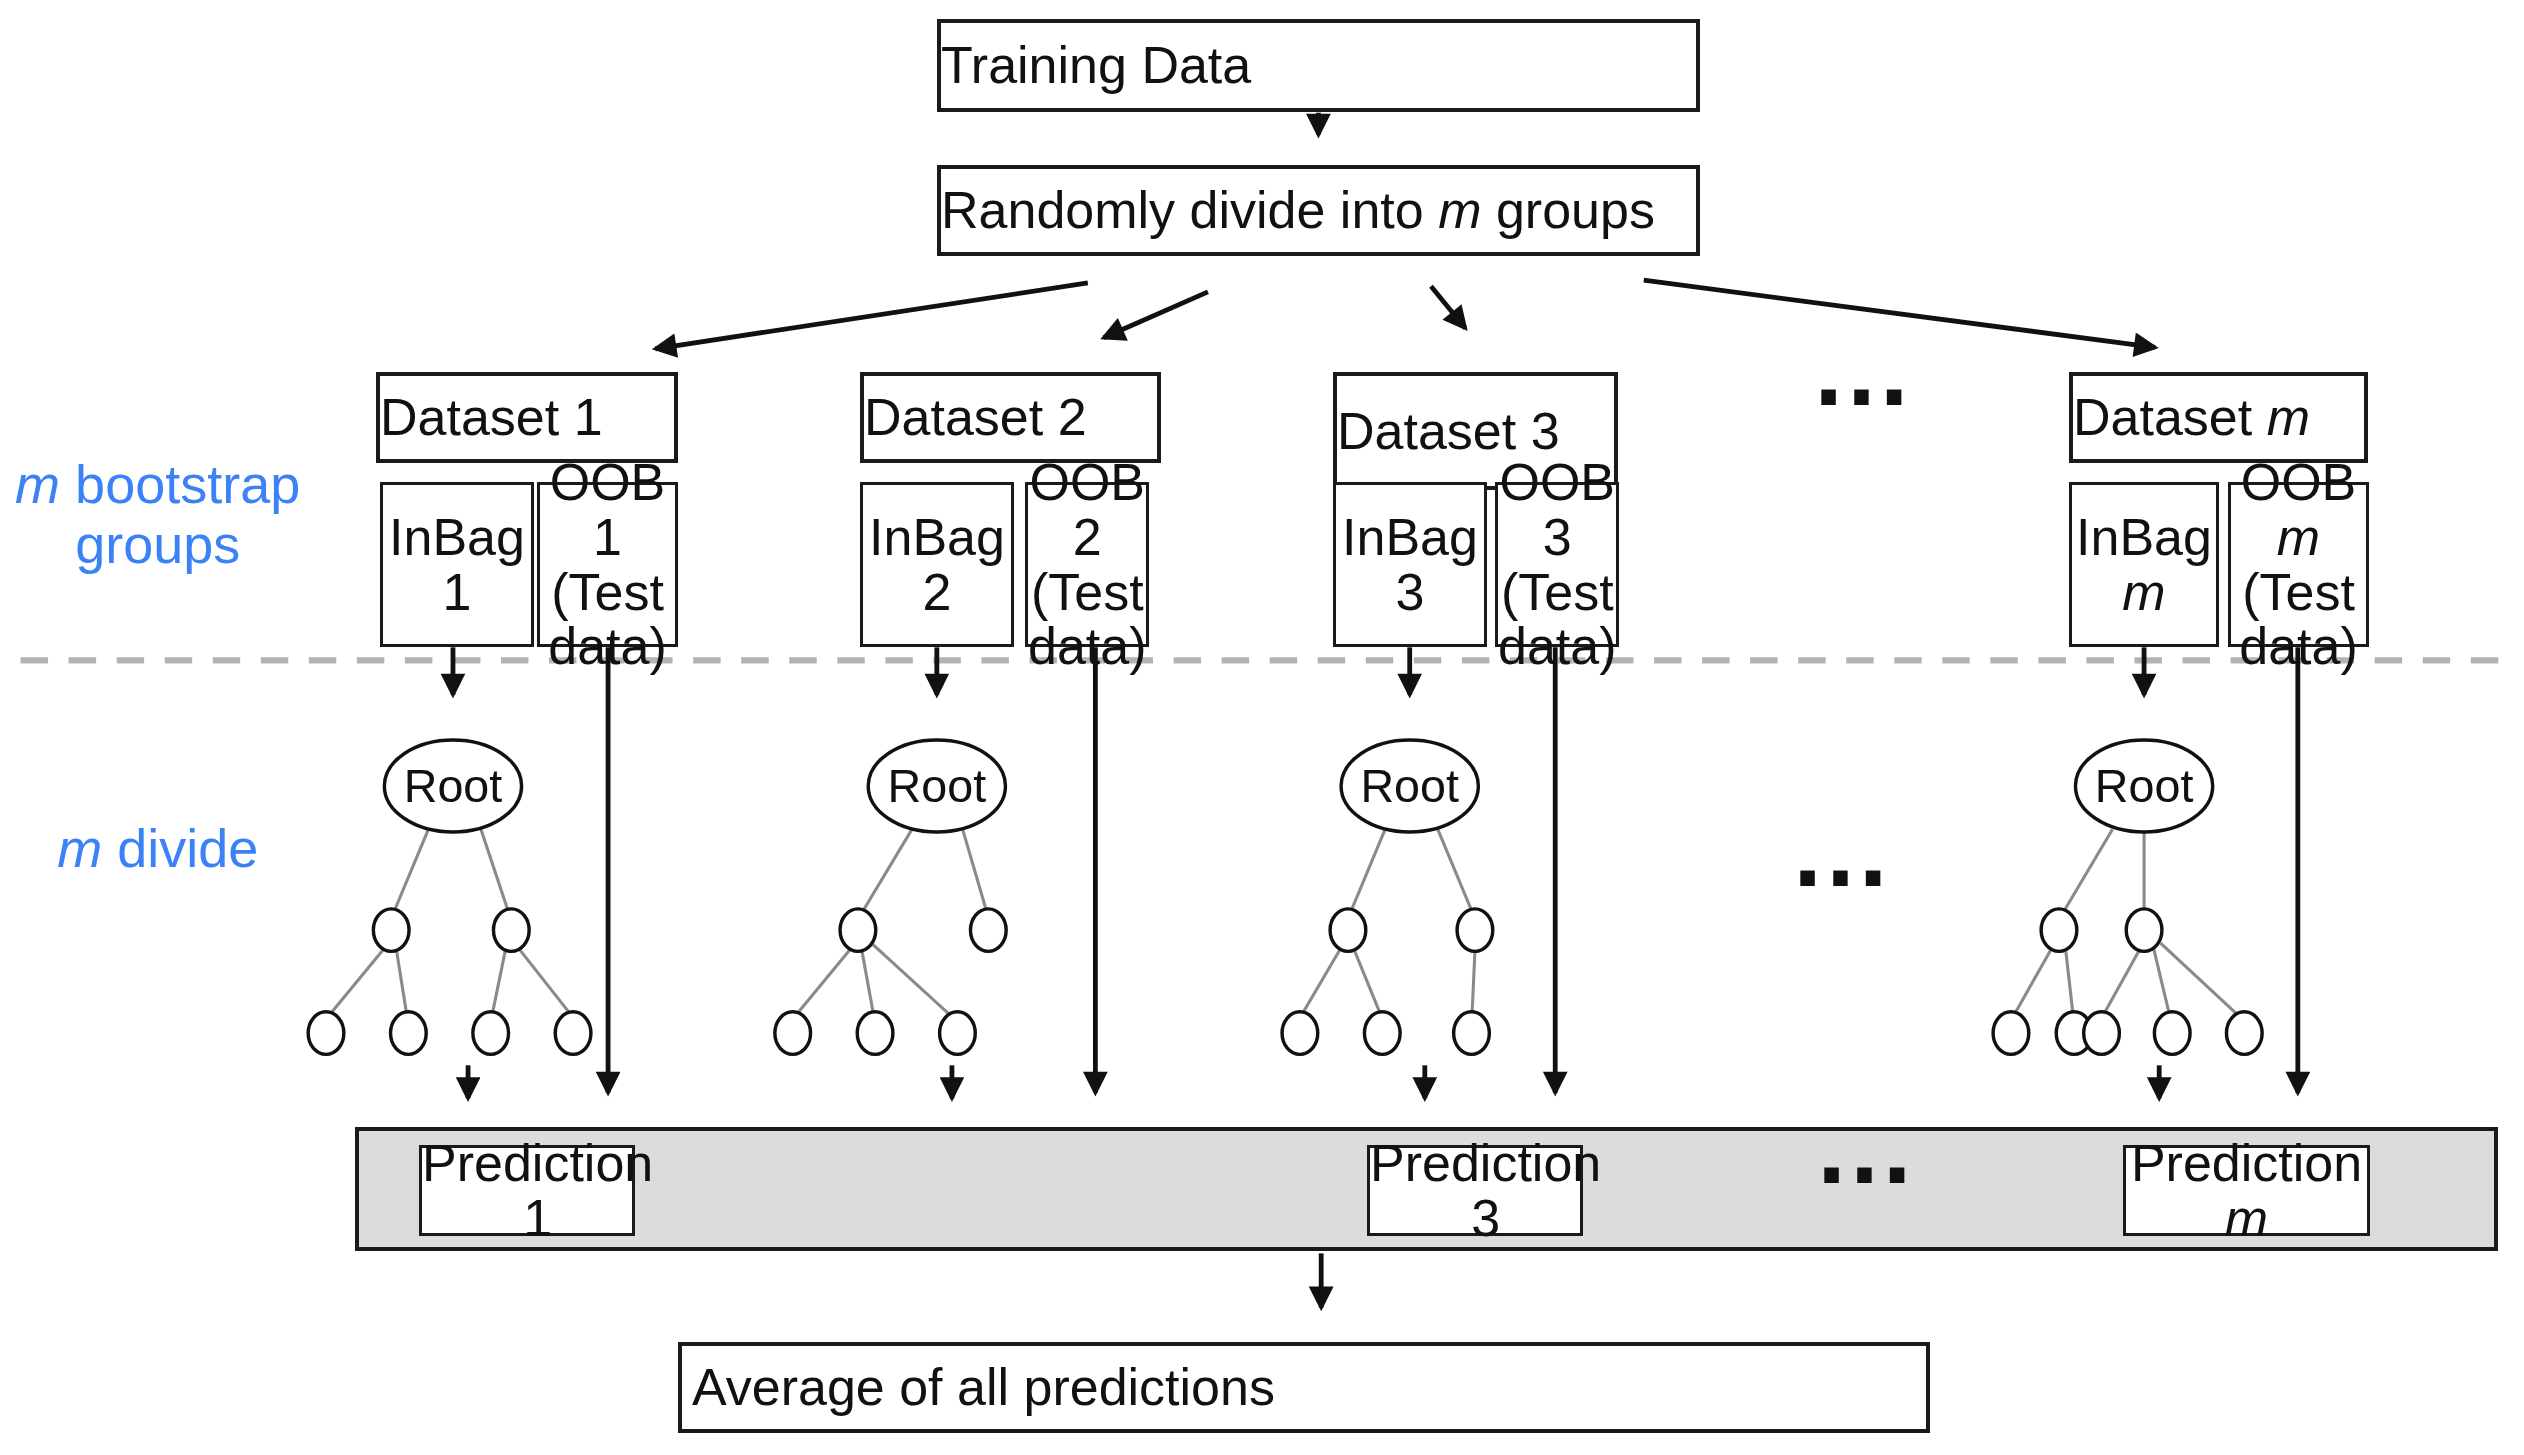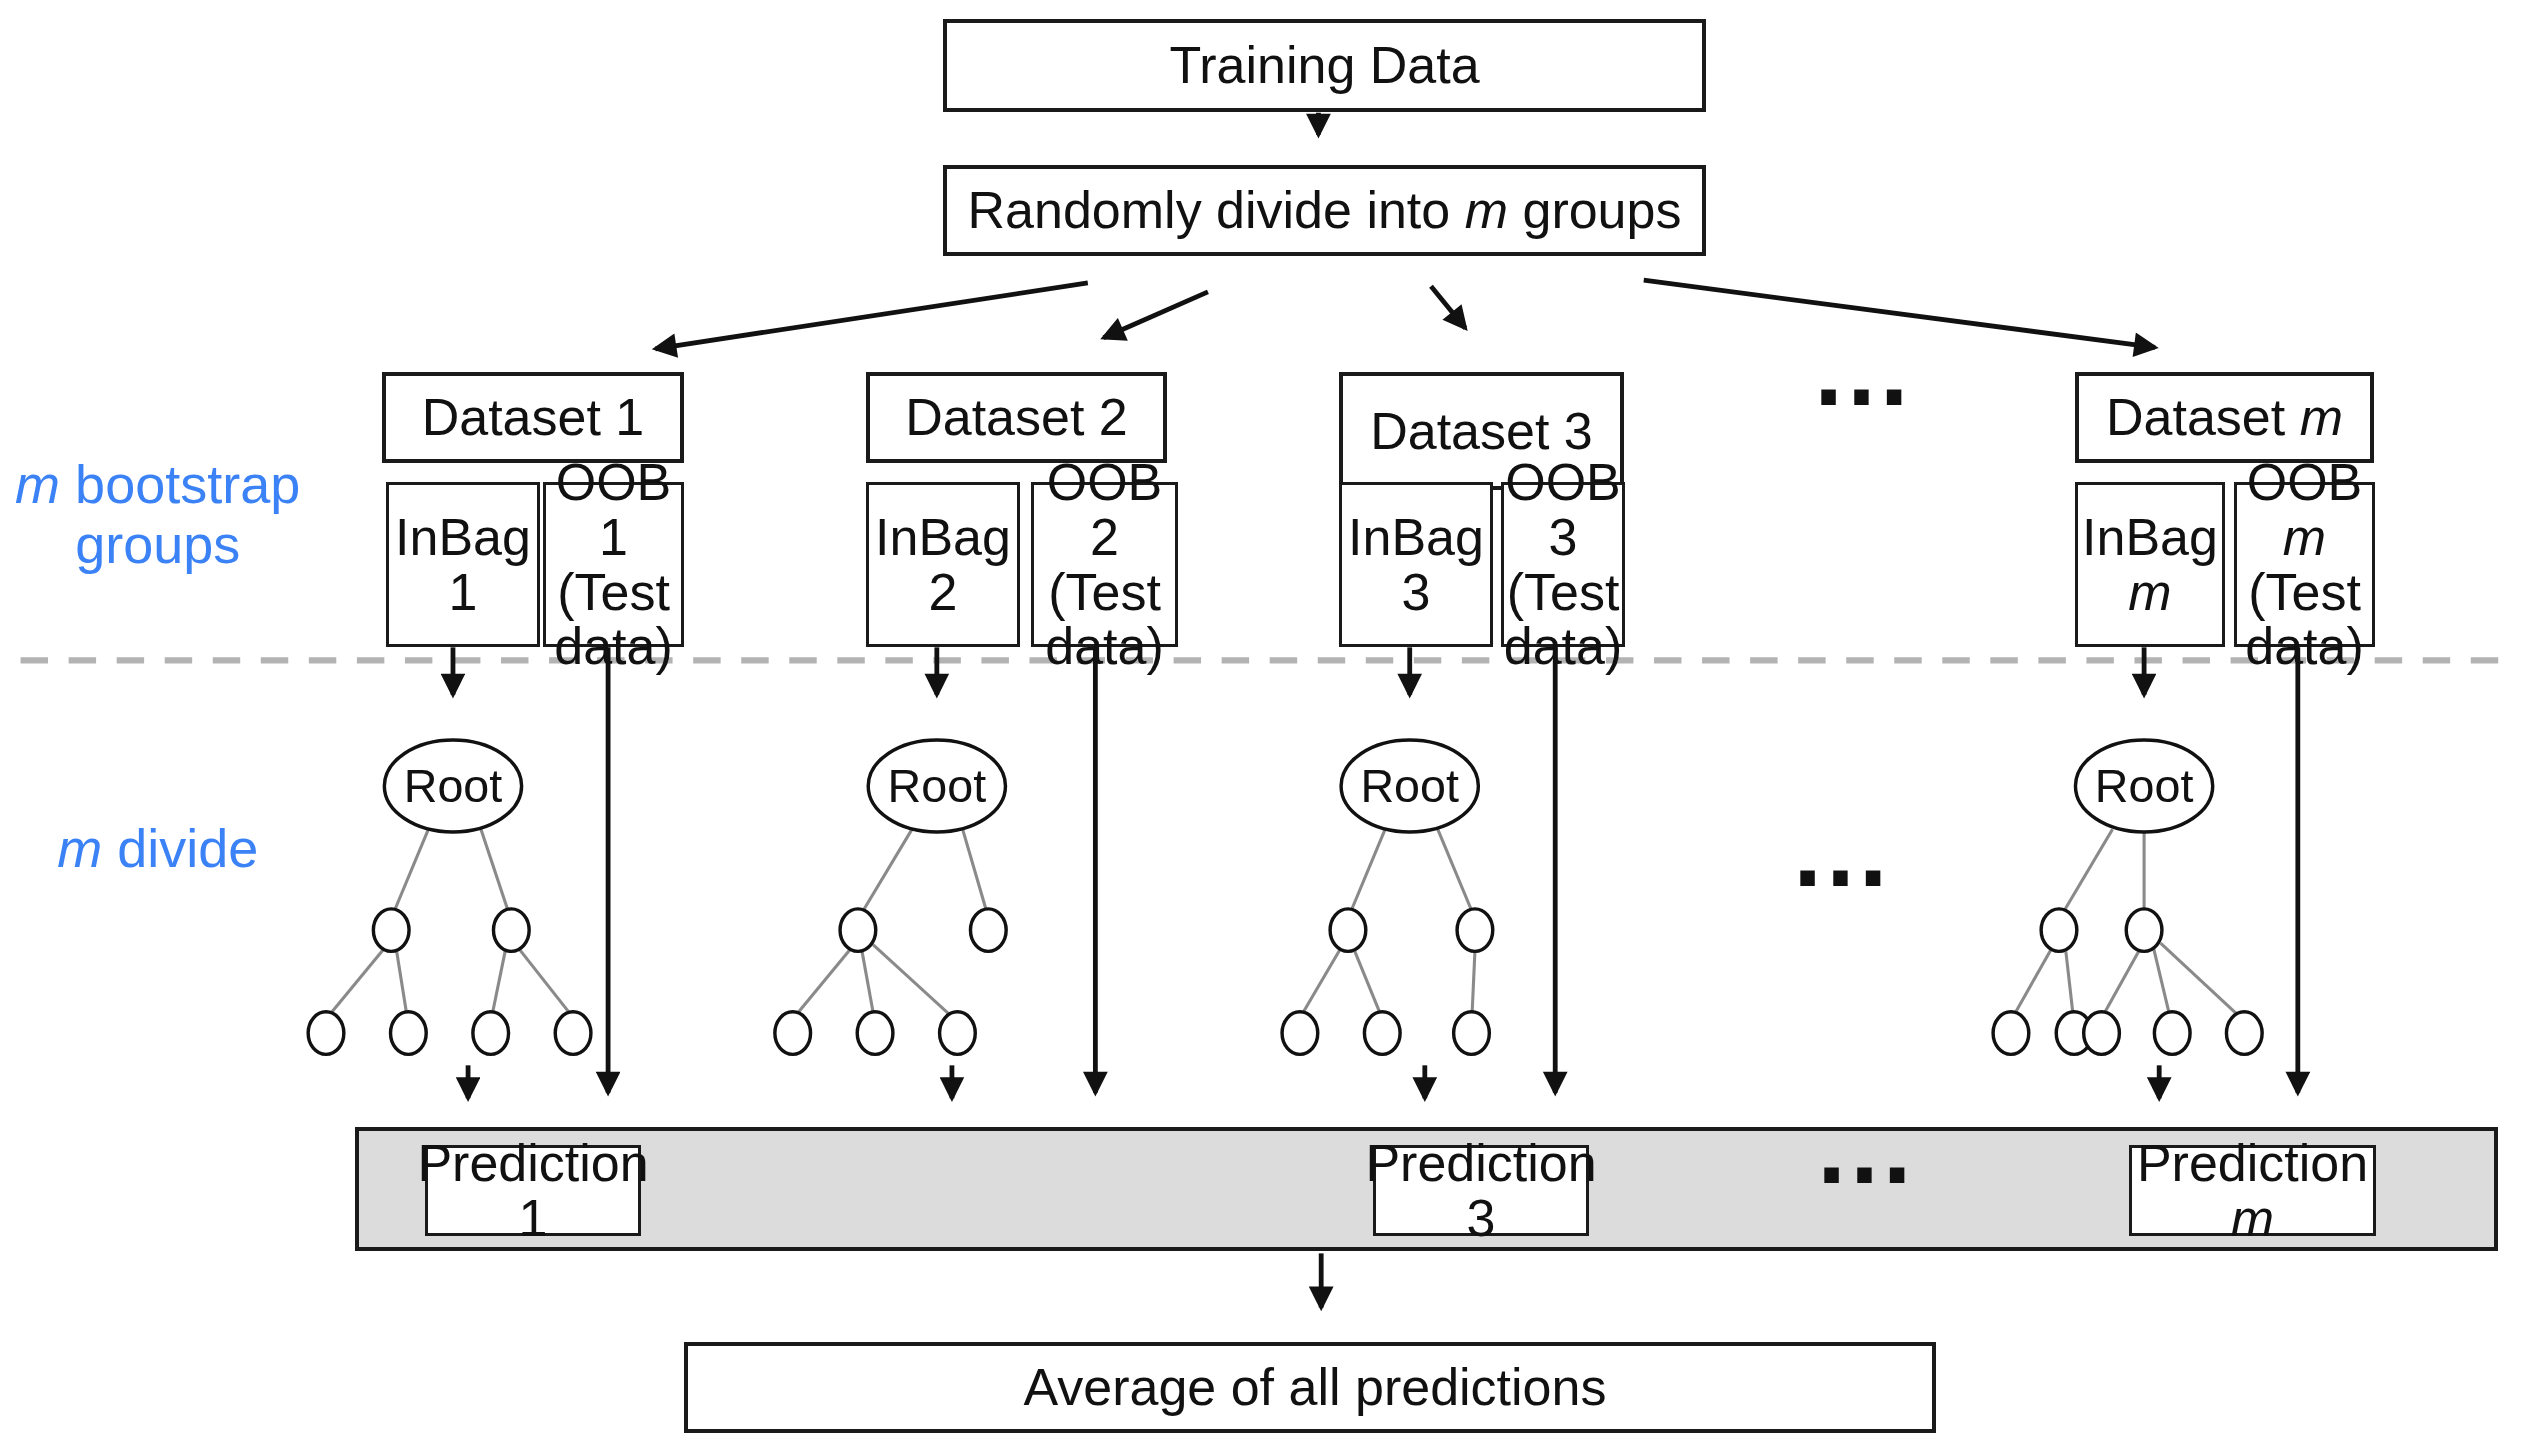--- a/index.html
+++ b/index.html
@@ -9,8 +9,8 @@
   }
   .box{
     position:absolute;background:#ffffff;border:4.1px solid #1a1a1a;
-    display:flex;align-items:center;justify-content:center;text-align:center;
-    box-sizing:border-box;font-size:52px;line-height:1.05;color:#111;margin-left:6px;
+    display:flex;align-items:center;text-align:center;
+    box-sizing:border-box;font-size:52px;line-height:1.05;color:#111;
   }
   .box.small{border-width:3.4px;}
   .vi{font-style:italic;}

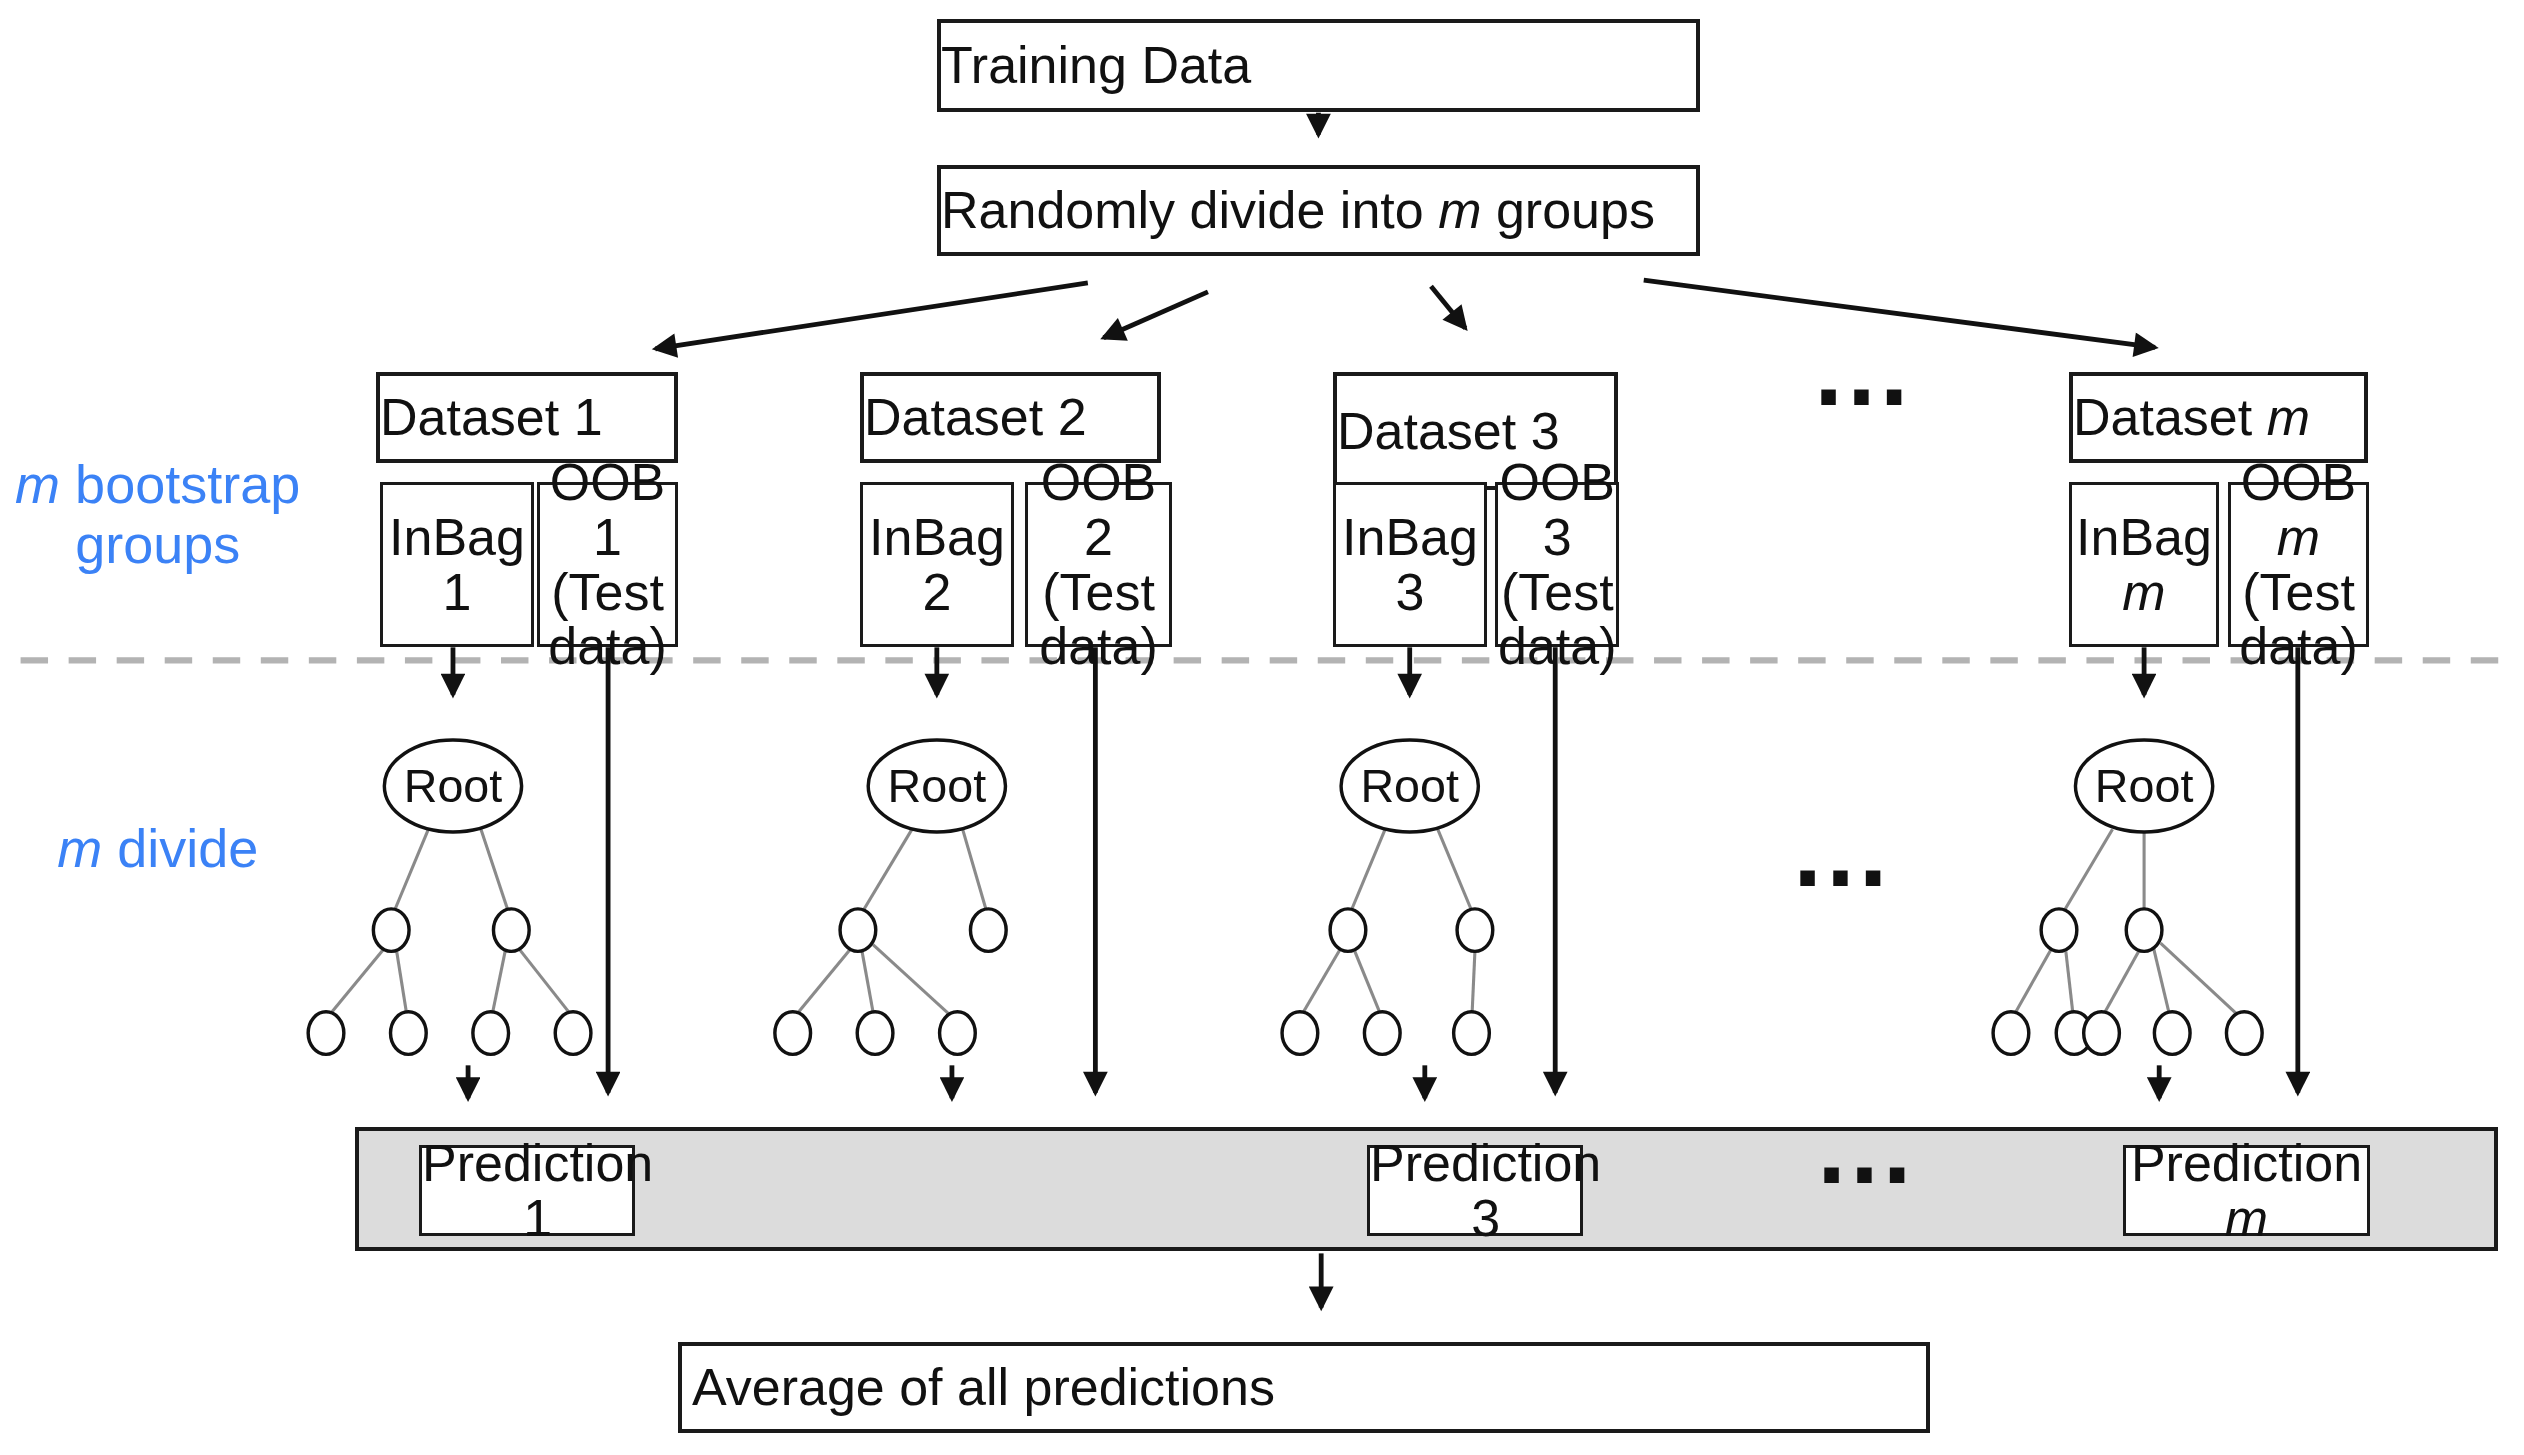--- a/index.html
+++ b/index.html
@@ -173,7 +173,7 @@
   <div class="box small" style="left:860px;top:482px;width:154px;height:165px;">
     <span><span>InBag </span><span class="">2</span></span>
   </div>
-  <div class="box small" style="left:1025px;top:482px;width:147px;height:165px;">
+  <div class="box small" style="left:1025px;top:482px;width:124px;height:165px;">
     <div>
       <div><span>OOB </span><span class="">2</span></div>
       <div>(Test</div>

